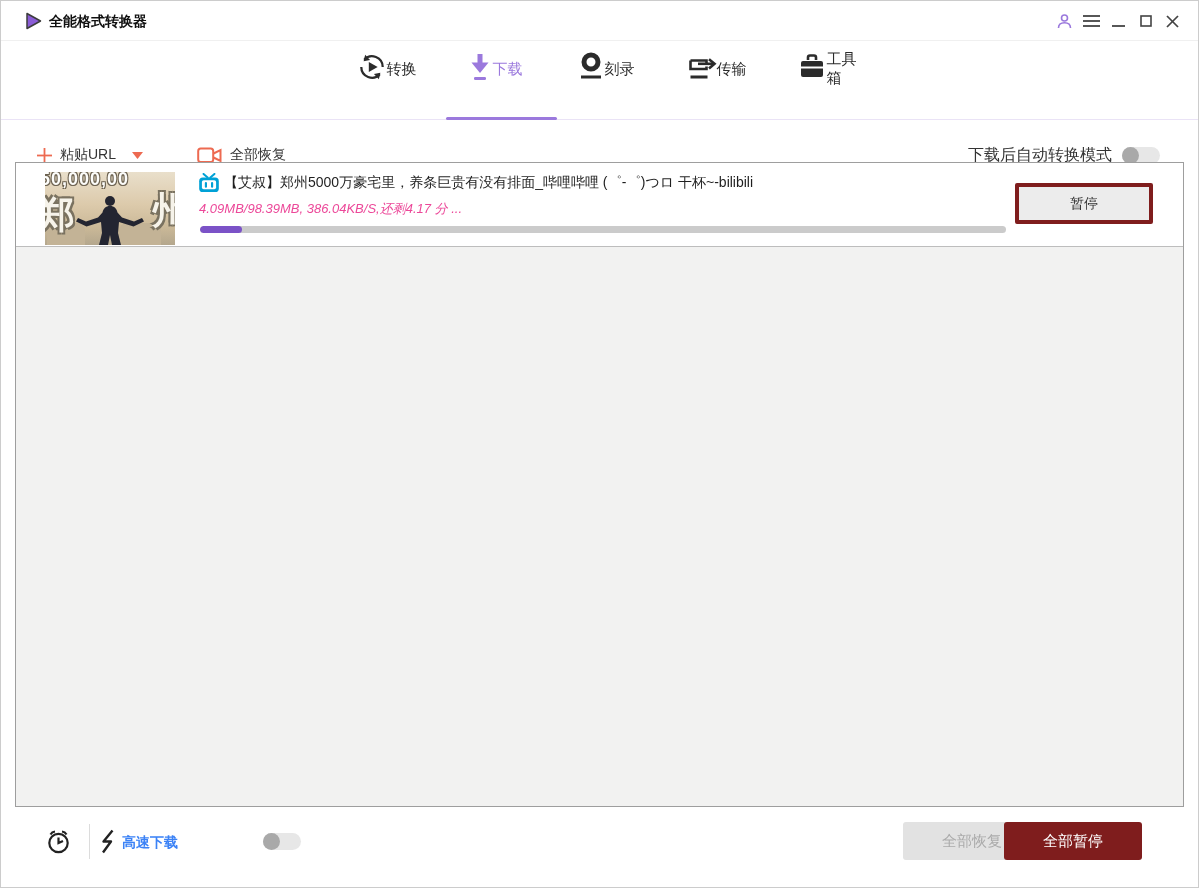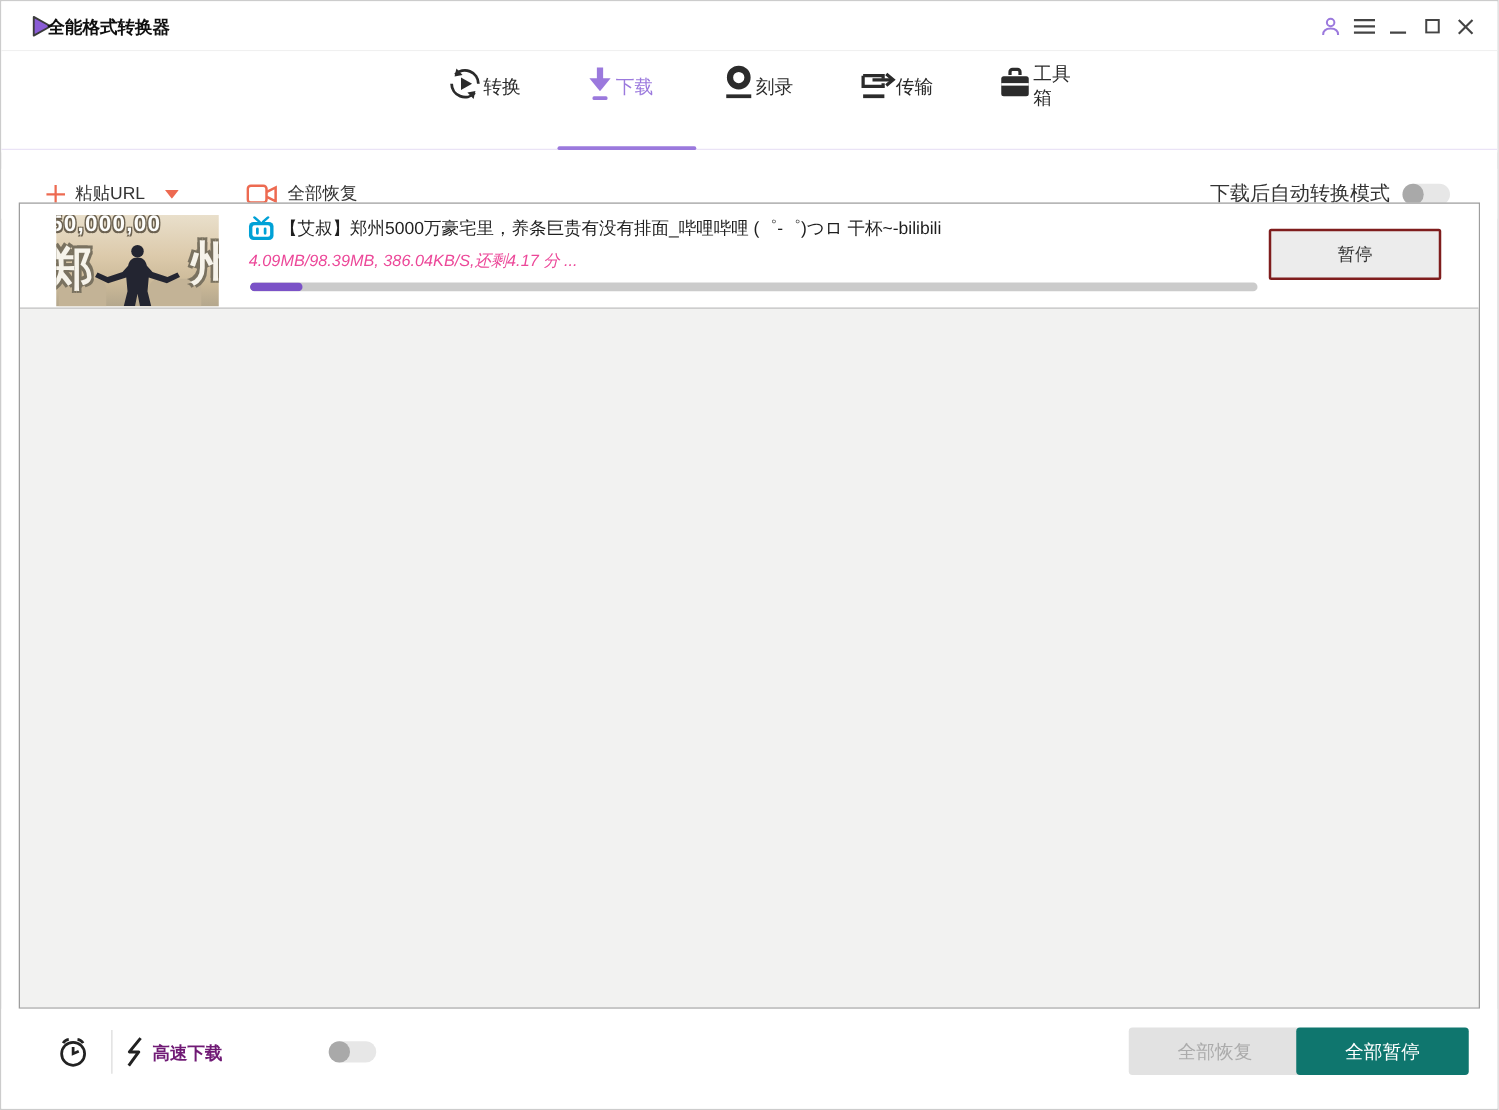--- a/index.html
+++ b/index.html
@@ -13,7 +13,7 @@
   .titlebar { position:absolute; top:0; left:0; right:0; height:40px; background:#fff;
               border-bottom:1px solid #f0f0f0; }
   .logo { position:absolute; left:23px; top:11px; width:18px; height:18px; }
-  .app-title { position:absolute; left:37px; top:12px; font-size:14px; font-weight:bold; color:#101010; }
+  .app-title { position:absolute; left:48px; top:12px; font-size:14px; font-weight:bold; color:#101010; }
   .win-controls { position:absolute; right:17px; top:0; height:40px; display:flex; align-items:center; }
   .win-btn { width:17px; height:17px; display:flex; align-items:center; justify-content:center; cursor:pointer; }
   .win-btn + .win-btn { margin-left:10px; }

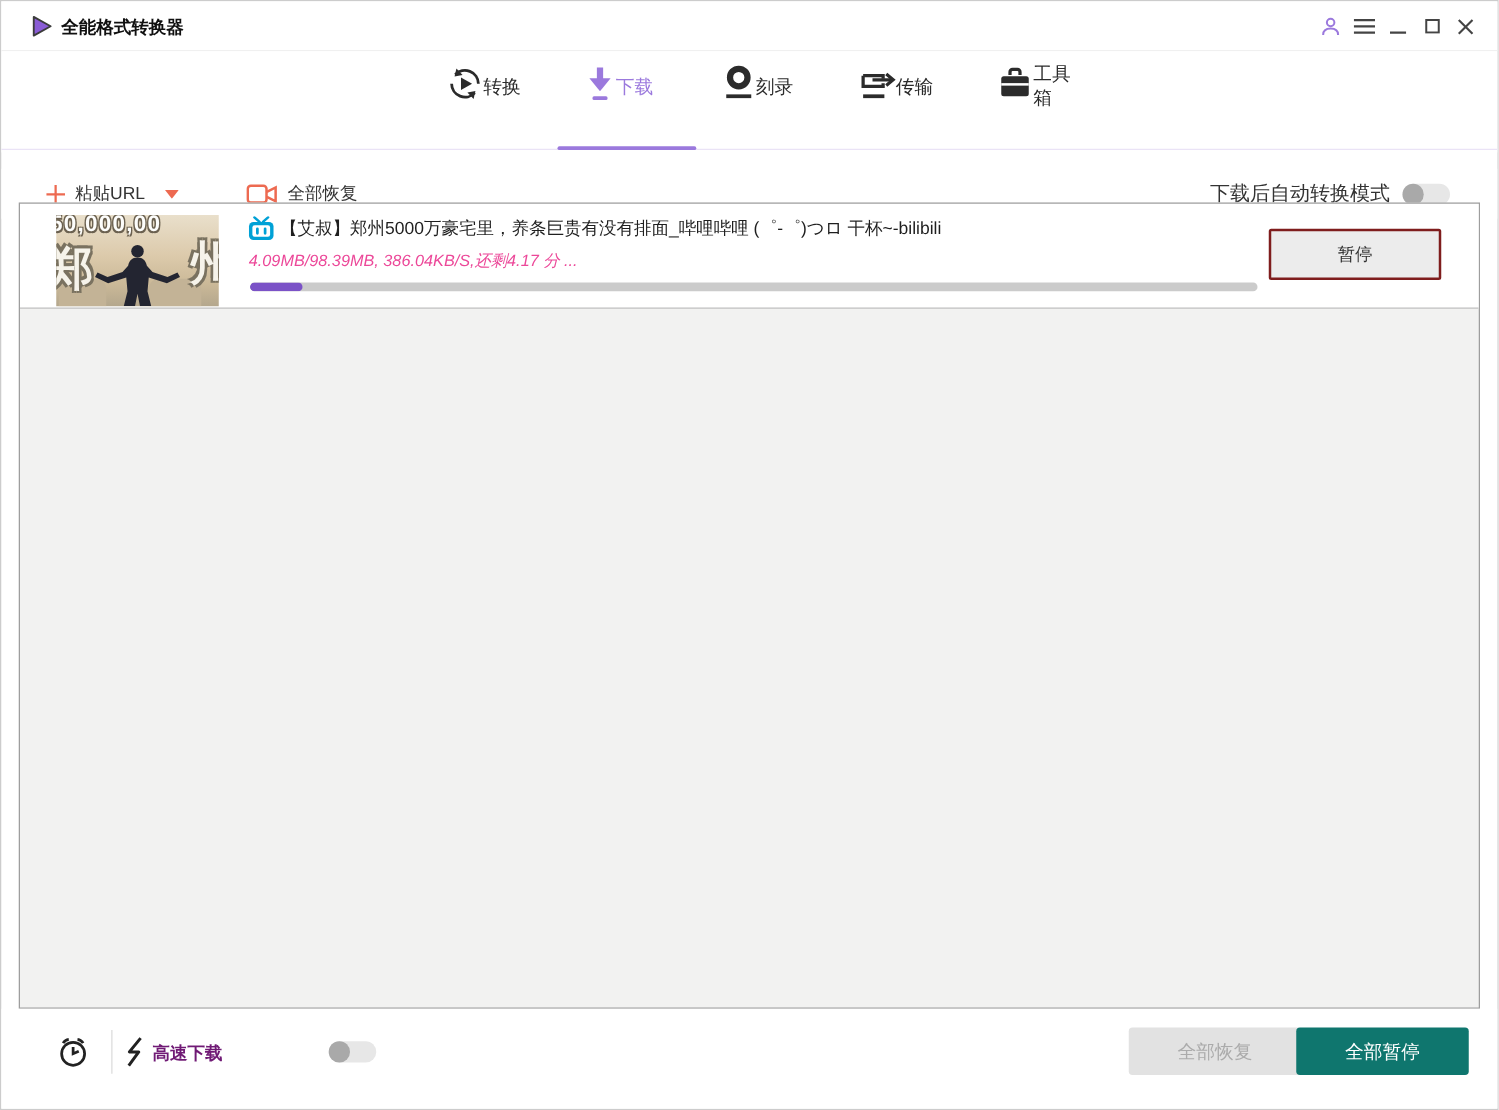--- a/index.html
+++ b/index.html
@@ -76,7 +76,7 @@
                  background:#cbcbcb; border-radius:3.5px; overflow:hidden; }
   .dl-progress .fill { height:100%; background:#7b52c7; border-radius:3.5px; }
   .dl-action { position:absolute; left:999px; top:20px; width:138px; height:41px;
-               background:#ececec; border:2px solid #7f1d1d; border-radius:2px;
+               background:#ececec; border:4px solid #7f1d1d; border-radius:2px;
                font-size:14px; color:#333; display:flex; align-items:center; justify-content:center; cursor:pointer; }
 
   

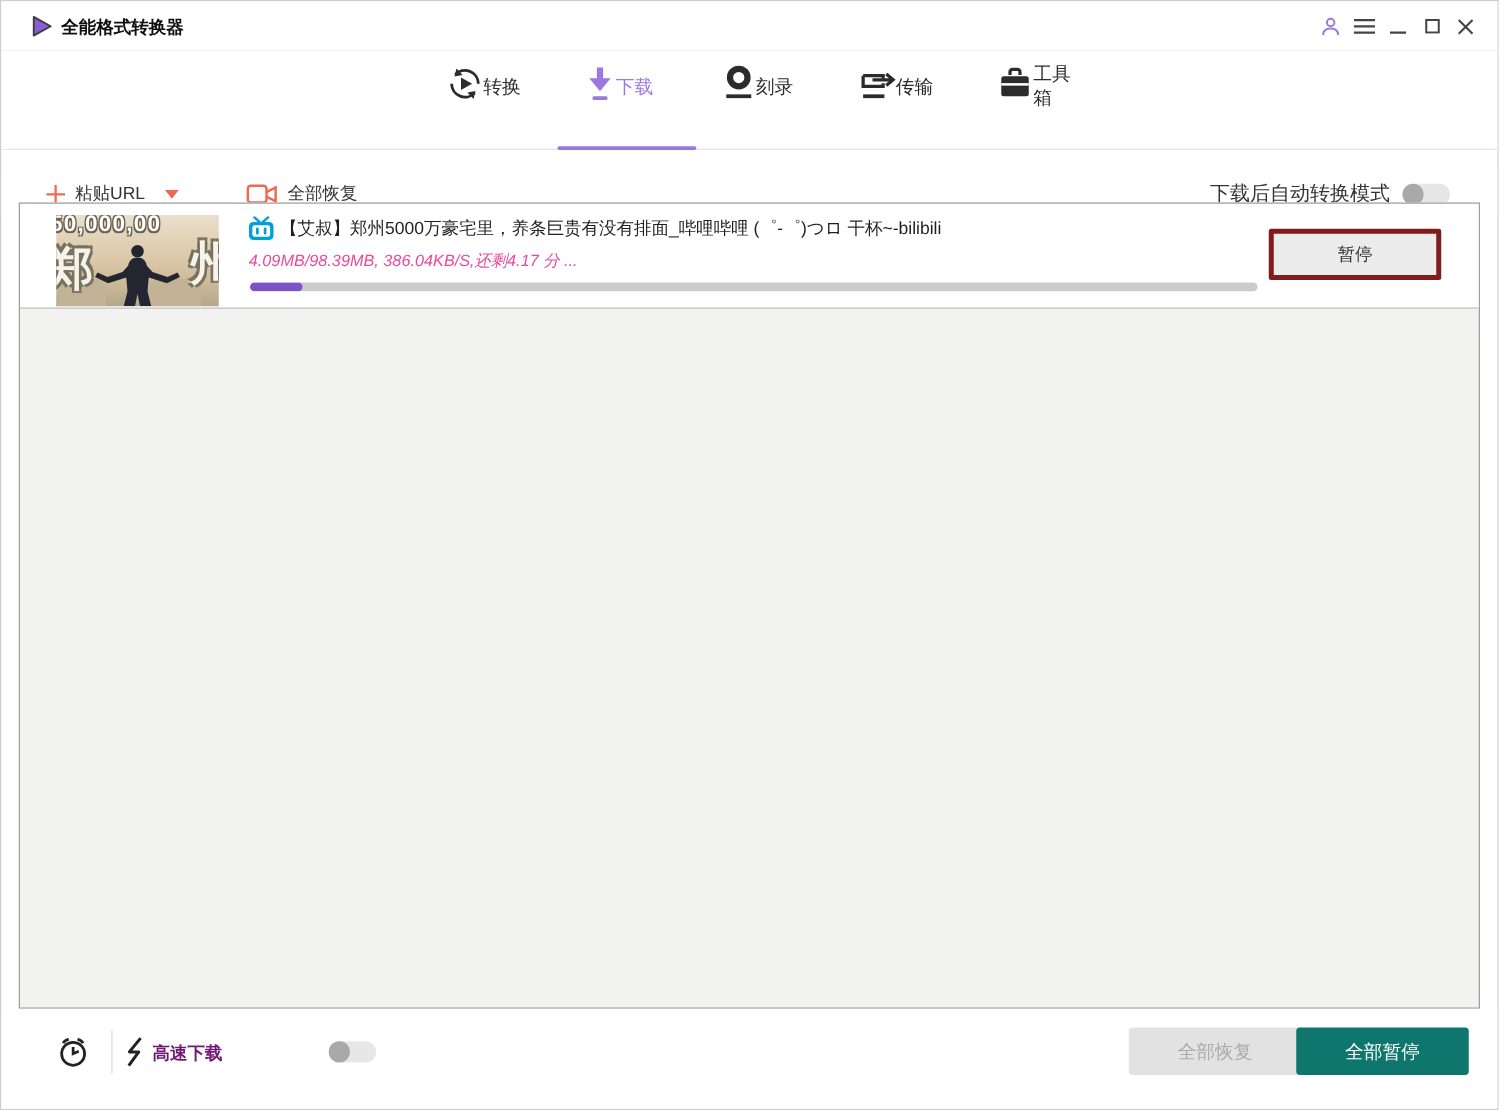--- a/index.html
+++ b/index.html
@@ -84,7 +84,7 @@
   .ft-clock { position:absolute; left:44px; top:21px; cursor:pointer; }
   .ft-divider { position:absolute; left:88px; top:17px; width:1px; height:35px; background:#dcdcdc; }
   .ft-bolt { position:absolute; left:99px; top:22px; }
-  .ft-speed-label { position:absolute; left:121px; top:27px; font-size:14px; font-weight:bold; color:#701a75; }
+  .ft-speed-label { position:absolute; left:121px; top:27px; font-size:14px; font-weight:bold; color:#3b82f6; }
   .ft-toggle { position:absolute; left:262px; top:26px; }
   .ft-btn { position:absolute; top:15px; width:138px; height:38px; border-radius:3px; border:none;
             font-size:15px; display:flex; align-items:center; justify-content:center; cursor:pointer;

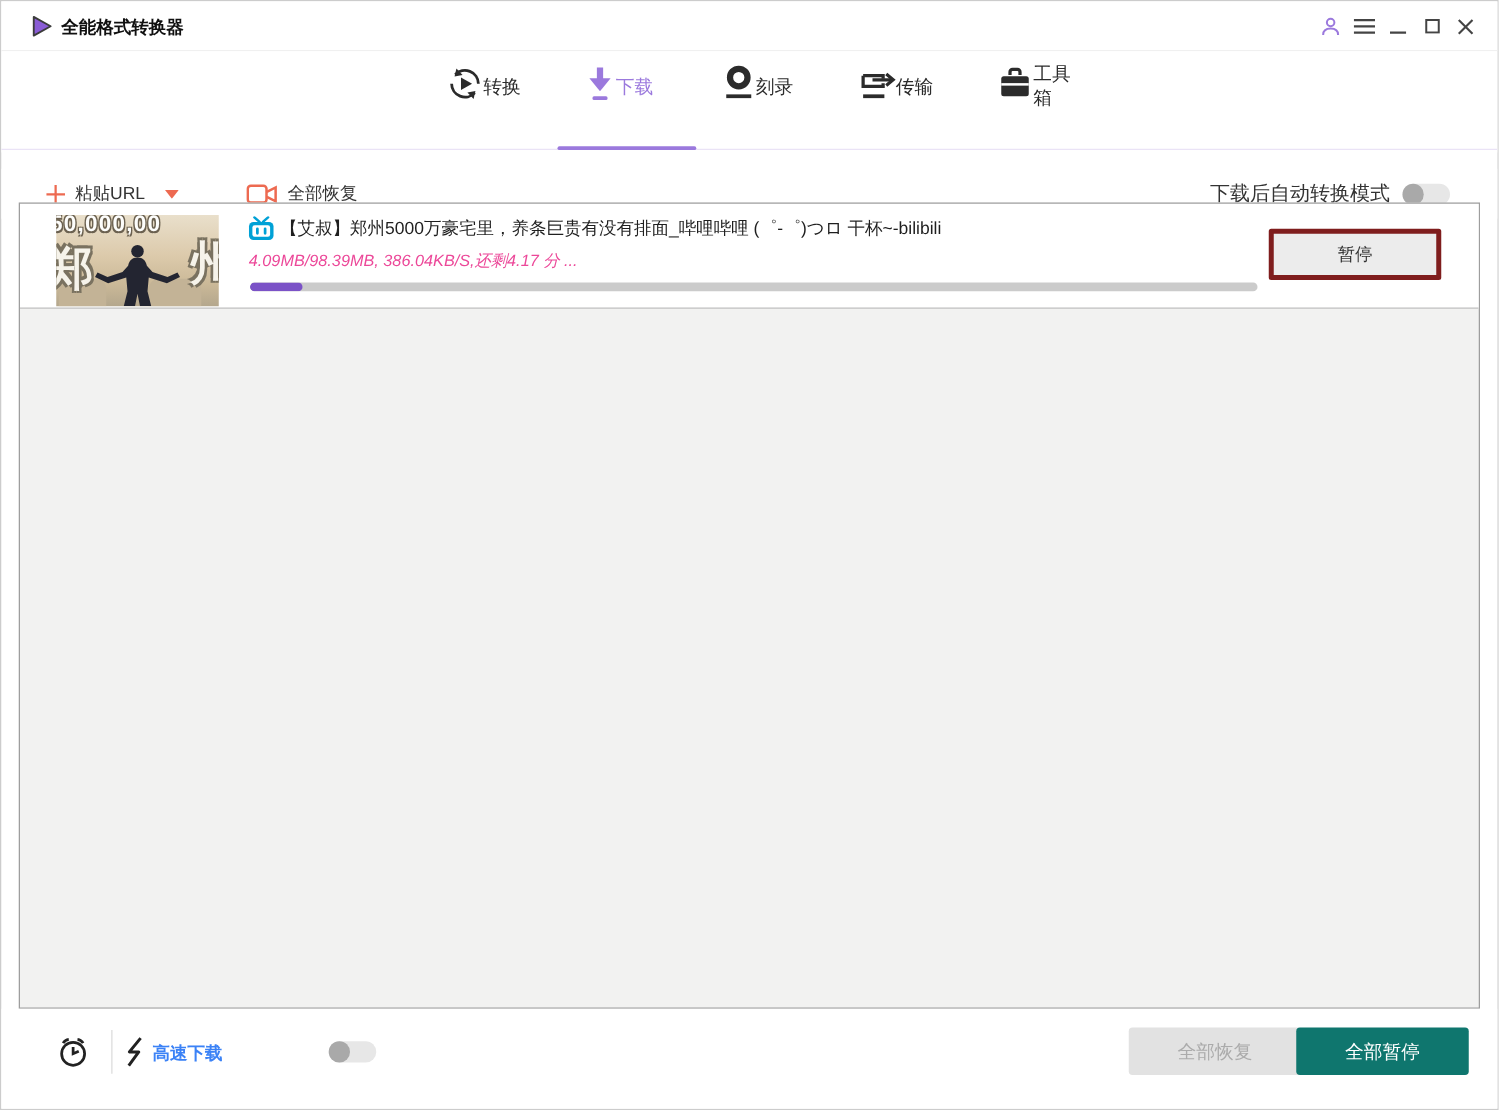--- a/index.html
+++ b/index.html
@@ -90,7 +90,7 @@
             font-size:15px; display:flex; align-items:center; justify-content:center; cursor:pointer;
             font-family:"Liberation Sans", sans-serif; }
   .ft-btn.resume { left:866px; background:#e2e2e2; color:#ababab;margin-left:36px; }
-  .ft-btn.pause { left:1036px; background:#0f766e; color:#ffffff; }
+  .ft-btn.pause { left:1003px; background:#7f1d1d; color:#ffffff; }
 </style>
 </head>
 <body>

